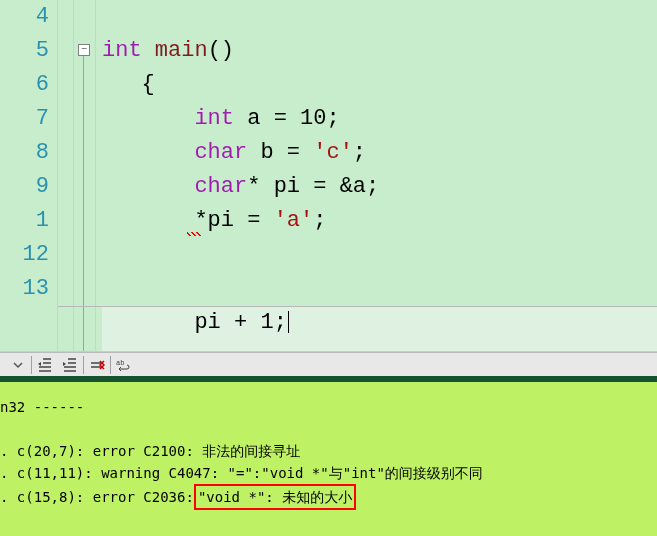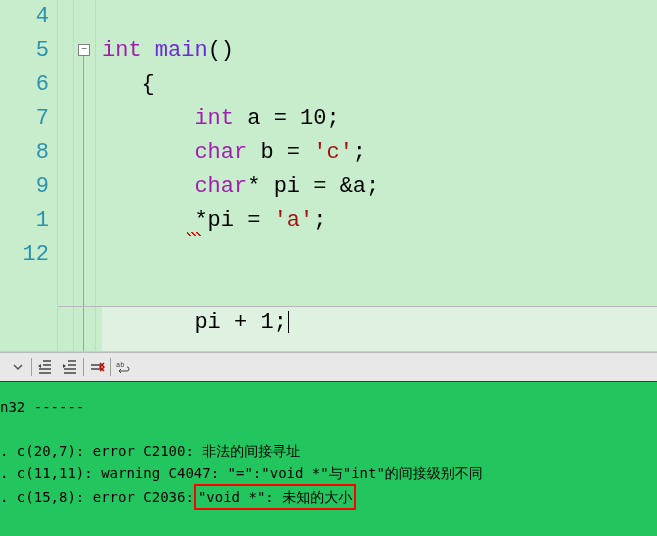--- a/index.html
+++ b/index.html
@@ -88,7 +88,7 @@
   }
   .kw { color: #a21caf; }
   .str { color: #a31515; }
-  .id { color: #6d28d9; }
+  .id { color: #7f1d1d; }
   .pn { color: #000; }
   .cursor {
     display: inline-block;

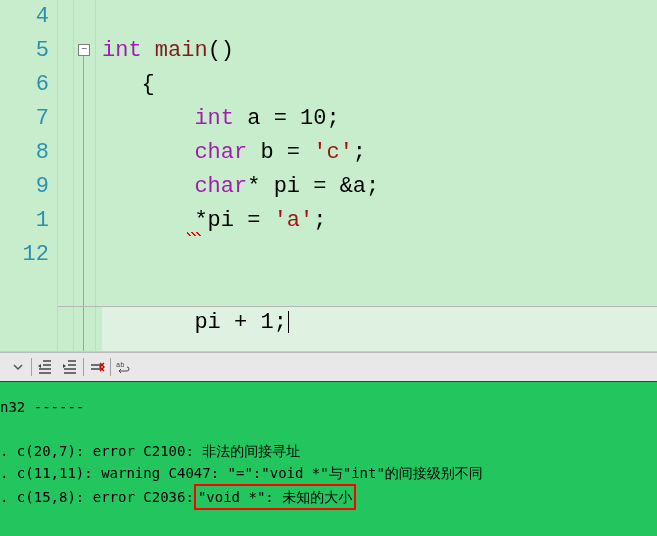--- a/index.html
+++ b/index.html
@@ -160,6 +160,7 @@
     <div class="gutter-line">9</div>
     <div class="gutter-line">1</div>
     <div class="gutter-line">12</div>
+    <div class="gutter-line">13</div>
   </div>
   <div class="marginbar"></div>
   <div class="foldbar">

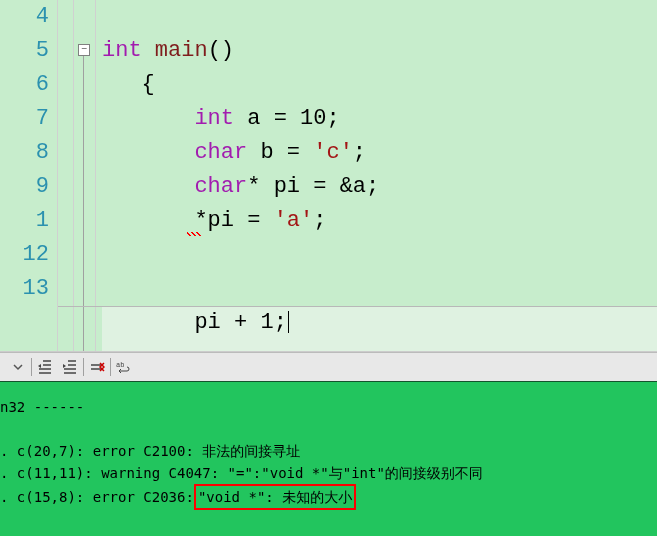--- a/index.html
+++ b/index.html
@@ -110,7 +110,7 @@
     height: 30px;
     background: #e8e8e8;
     border-top: 1px solid #bbb;
-    border-bottom: 1px solid #14532d;
+    border-bottom: 6px solid #14532d;
     display: flex;
     align-items: center;
     padding: 0 6px;

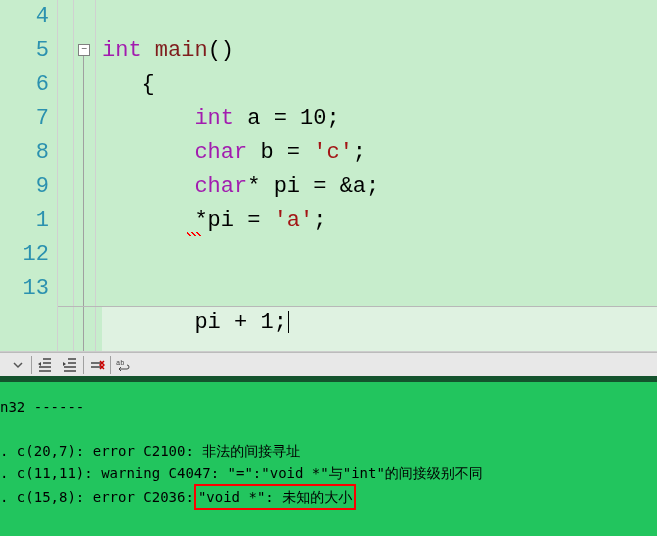--- a/index.html
+++ b/index.html
@@ -132,7 +132,7 @@
 
   .output {
     flex: 1;
-    background: #22c55e;
+    background: #bef264;
     font-family: "SimSun", Consolas, monospace;
     font-size: 14px;
     color: #000;

